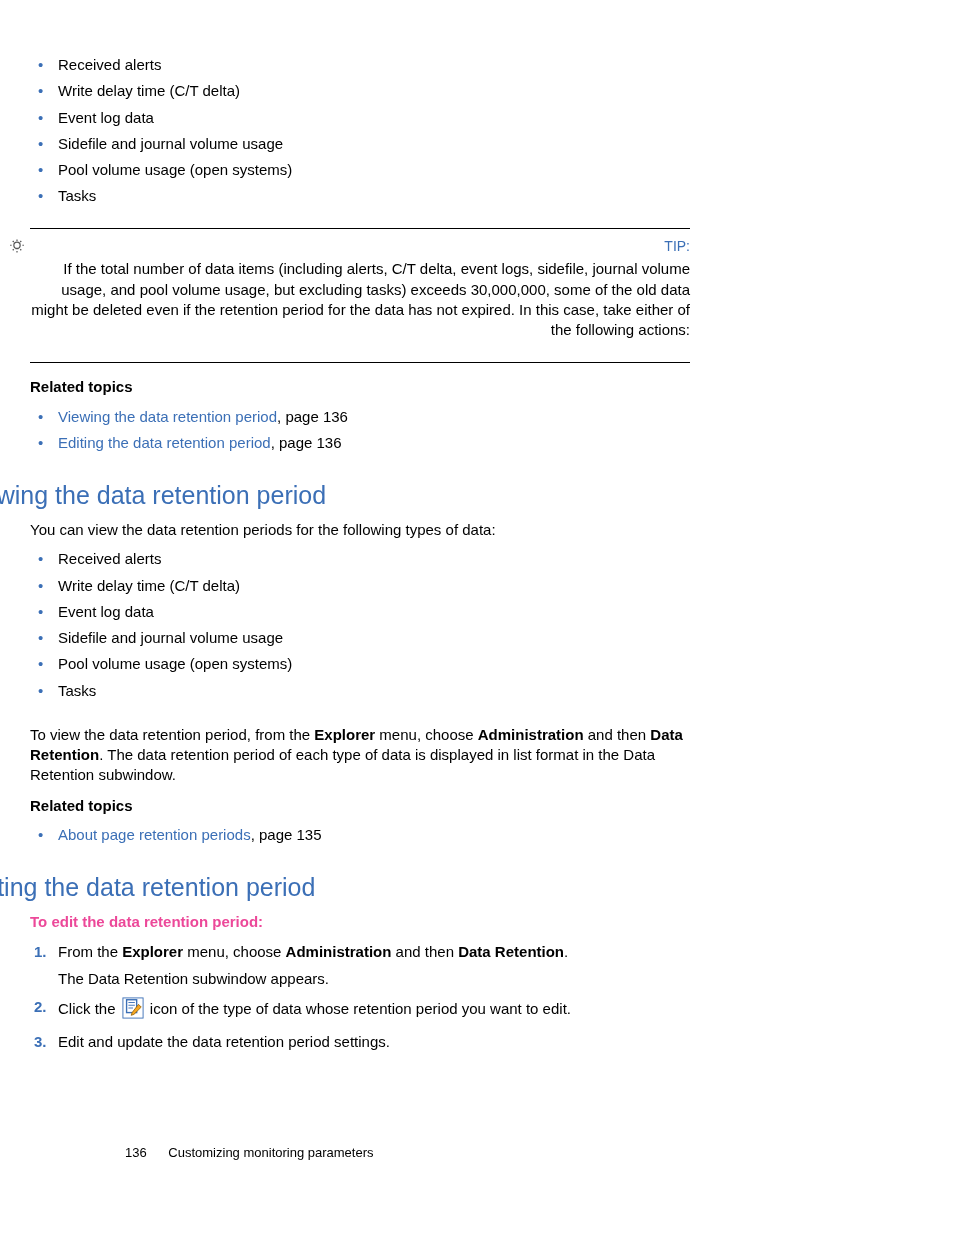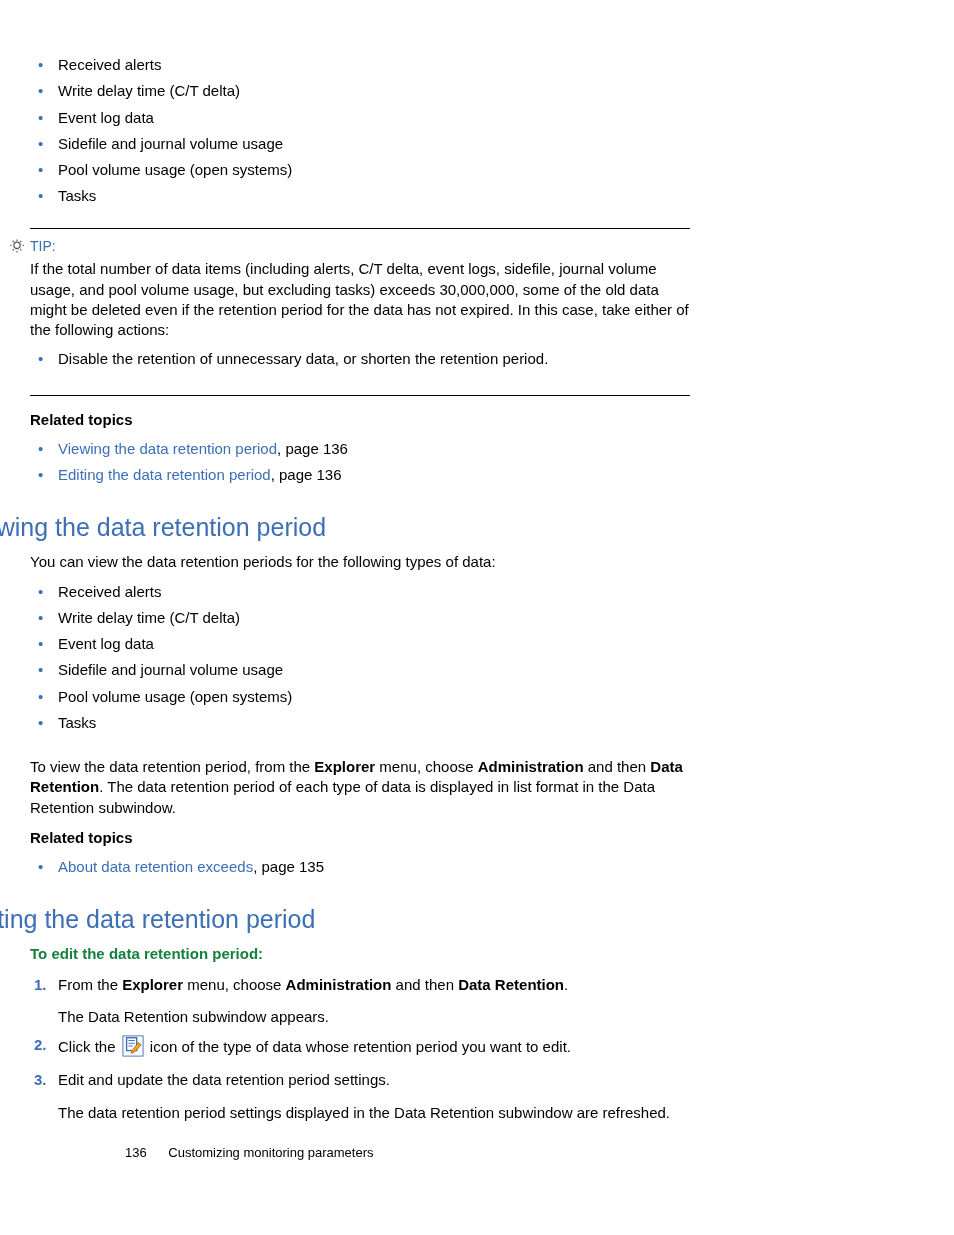--- a/index.html
+++ b/index.html
@@ -94,6 +94,7 @@
     margin: 18px 0 14px 0;
     padding: 8px 0 14px 0;
     position: relative;
+    text-align: right;
   }
   .tip-icon {
     position: absolute;

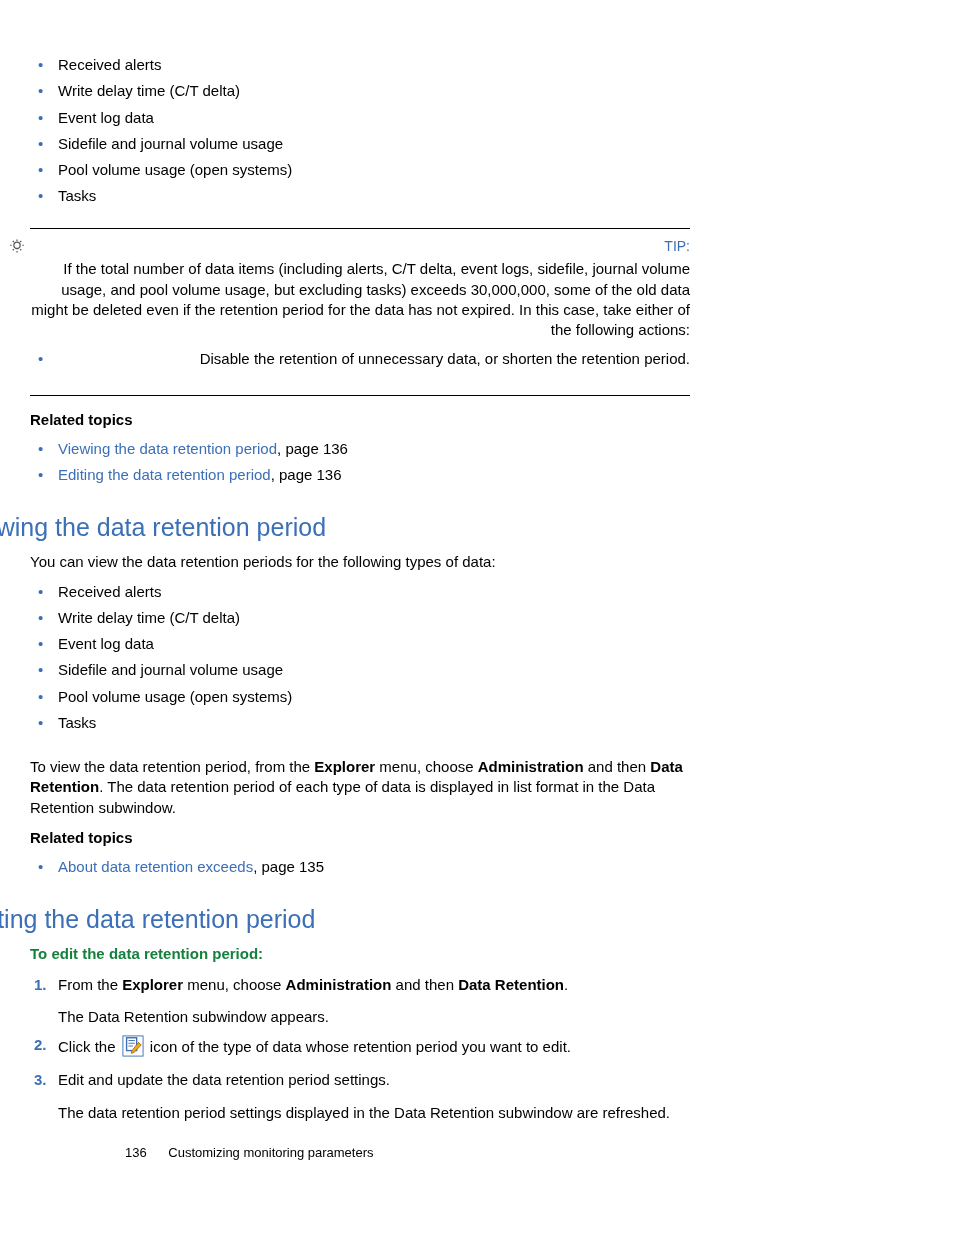--- a/index.html
+++ b/index.html
@@ -154,7 +154,6 @@
       <div class="tip-body">
         <span>If the total number of data items (including alerts, C/T delta, event logs, sidefile, journal volume usage, and pool volume usage, but excluding tasks) exceeds 30,000,000, some of the old data might be deleted even if the retention period for the data has not expired. In this case, take either of the following actions:</span>
         <ul class="bullets">
-          <li><span>Disable the retention of unnecessary data, or shorten the retention period.</span></li>
         </ul>
       </div>
     </div>

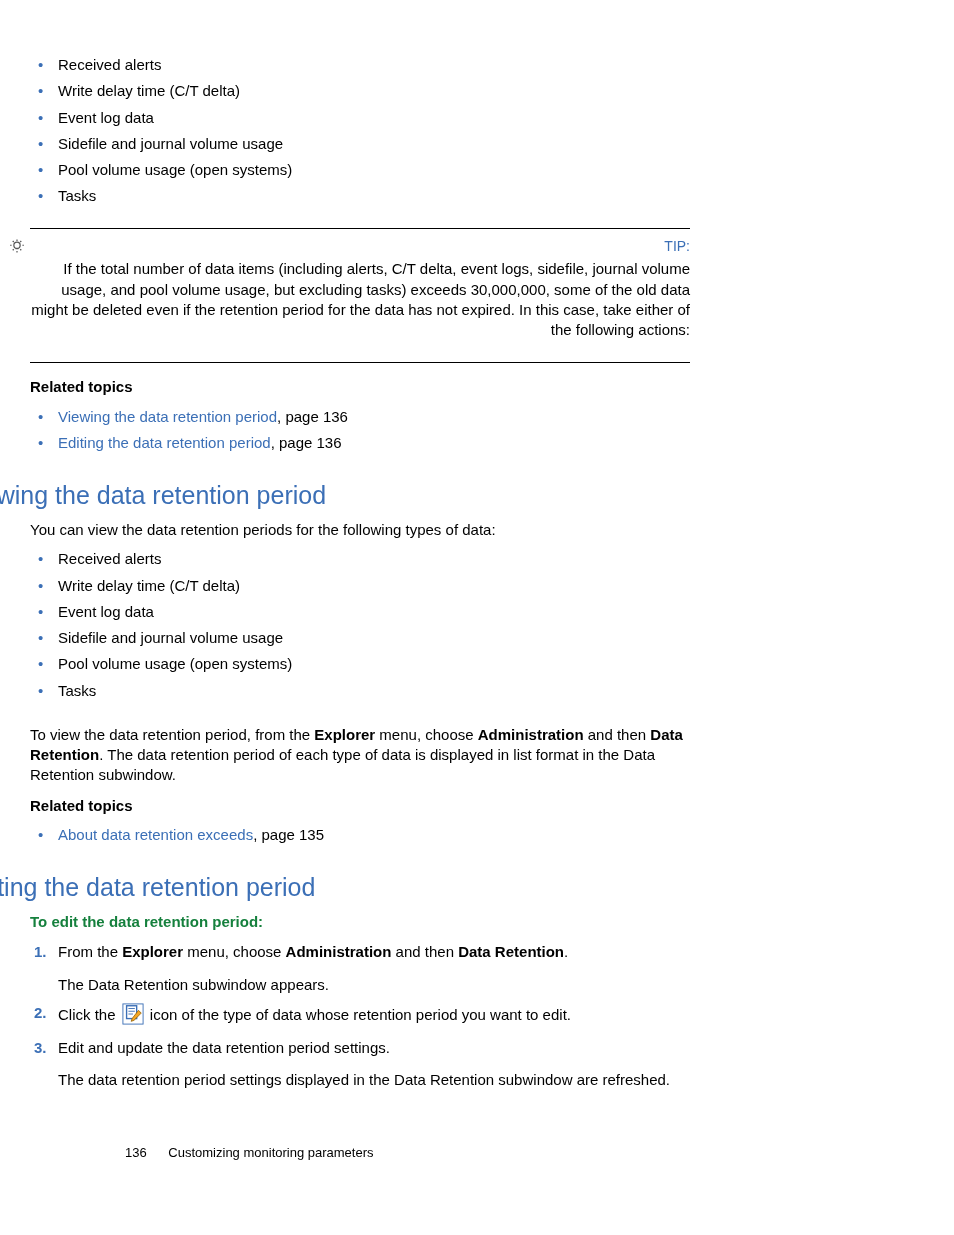--- a/index.html
+++ b/index.html
@@ -184,7 +184,7 @@
     <div class="related-heading">Related topics</div>
     <ul class="bullets">
       <li>
-        <span class="link">About data retention exceeds</span><span>, page 135</span>
+        <span class="link">About page retention periods</span><span>, page 135</span>
       </li>
     </ul>
 

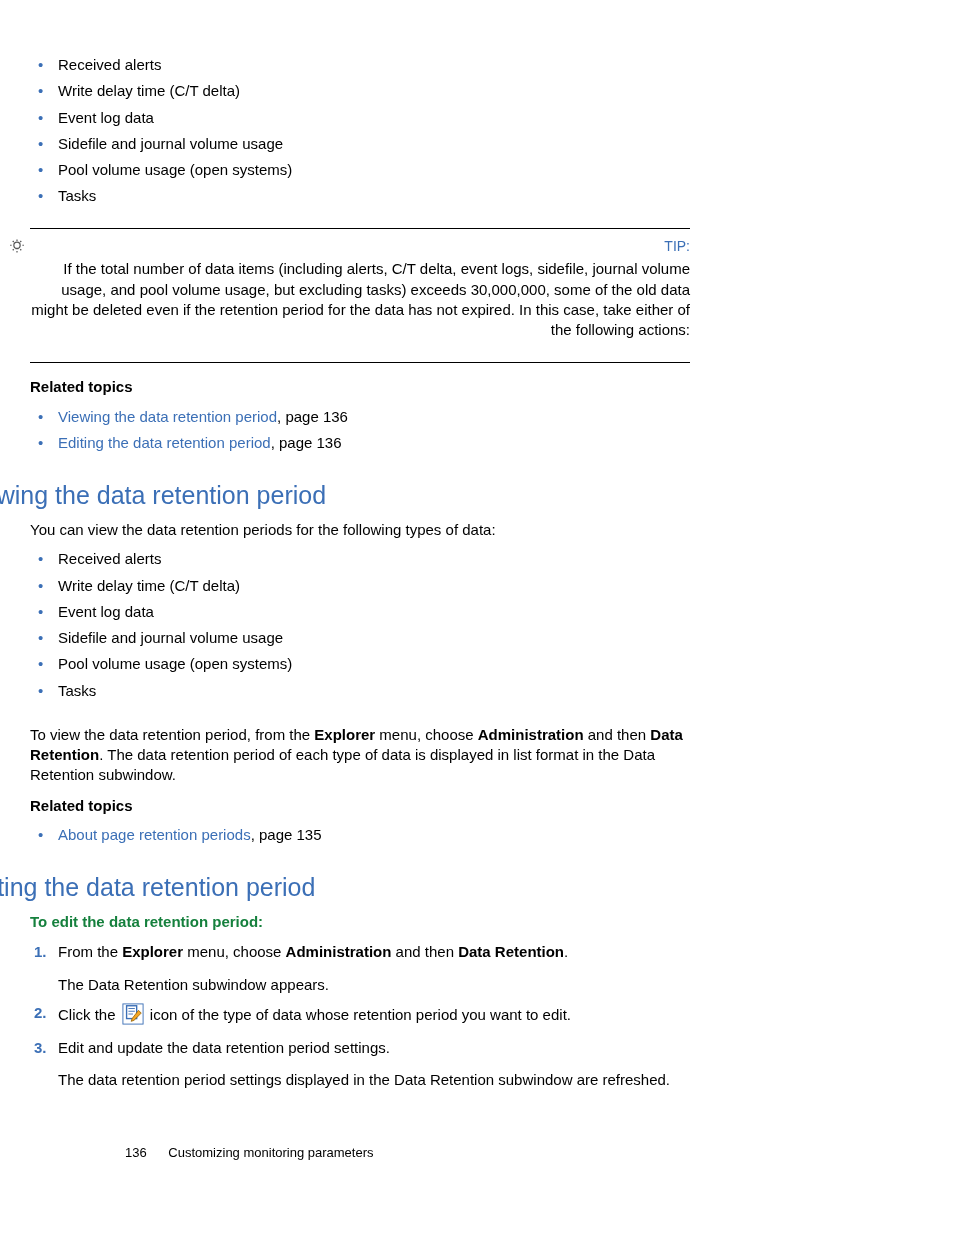--- a/index.html
+++ b/index.html
@@ -84,7 +84,7 @@
     line-height: 1.2;
   }
   .proc-title {
-    color: #15803d;
+    color: #ec4899;
     font-weight: 600;
     margin: 6px 0 6px 0;
   }

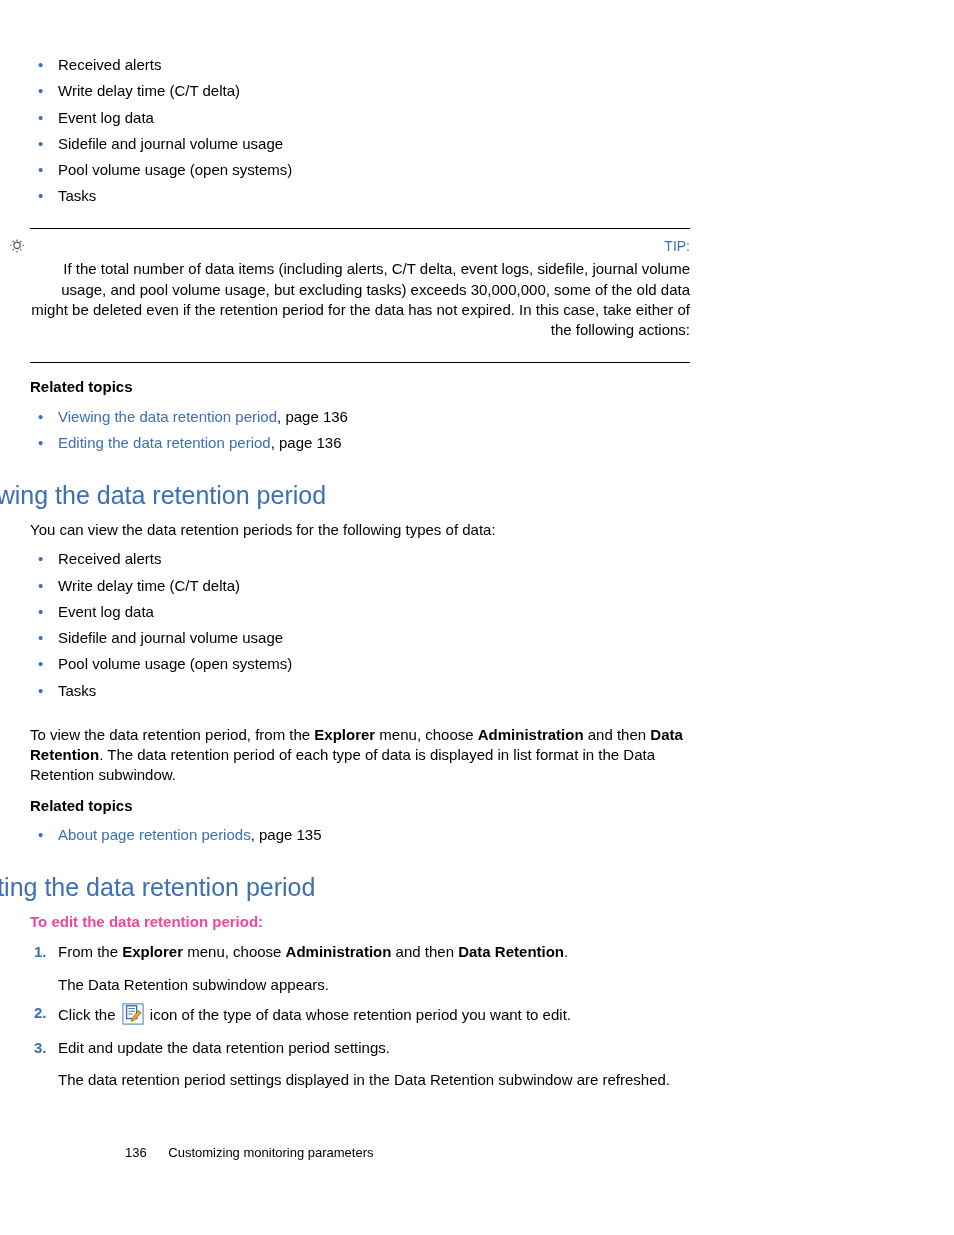--- a/index.html
+++ b/index.html
@@ -69,7 +69,7 @@
   }
   .step-desc {
     display: block;
-    margin-top: 12px;
+    margin-top: 6px;
   }
   .related-heading {
     font-weight: 700;

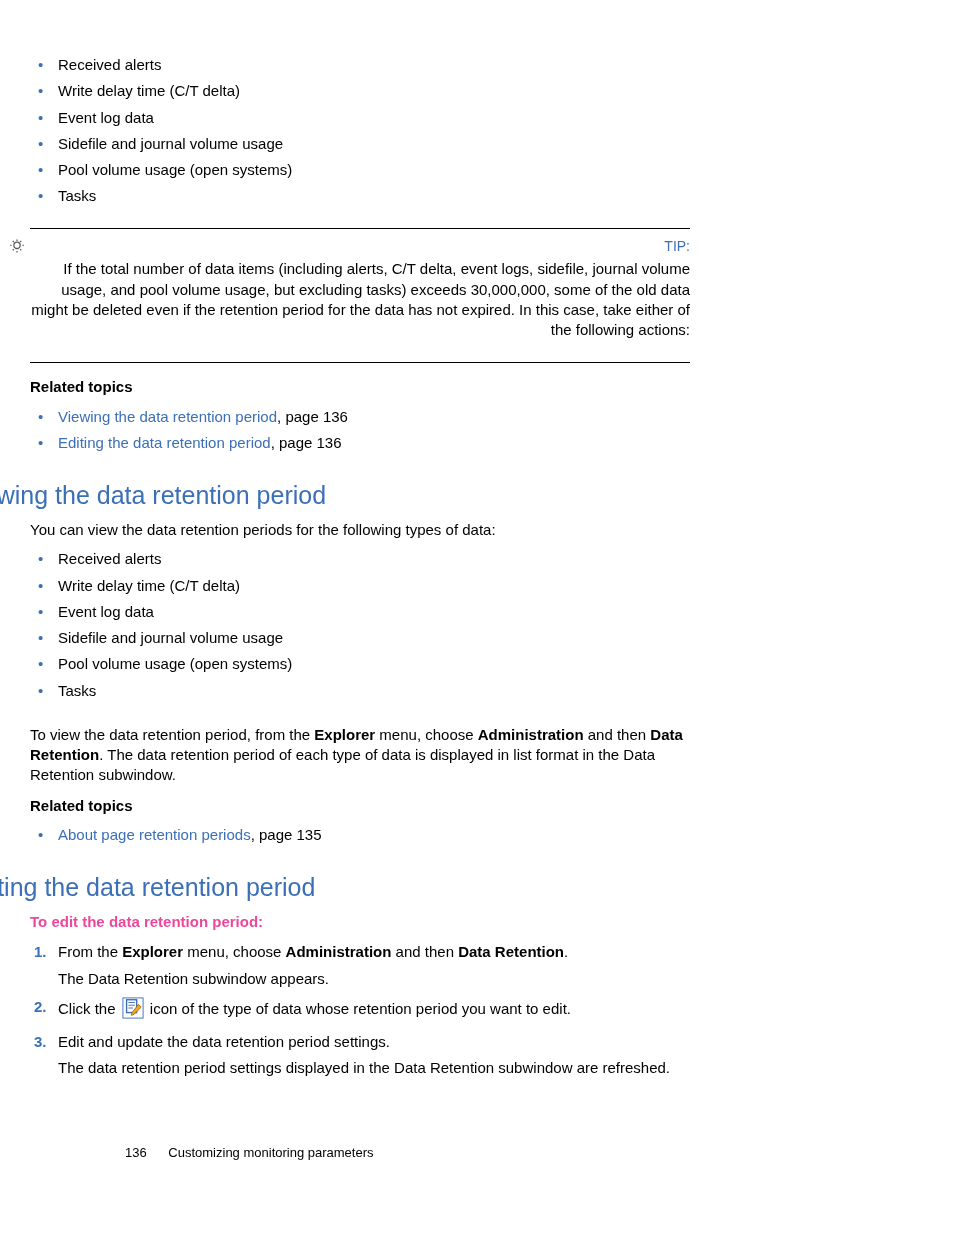--- a/index.html
+++ b/index.html
@@ -209,7 +209,6 @@
       </li>
       <li>
         <span>Edit and update the data retention period settings.</span>
-        <span class="step-desc">The data retention period settings displayed in the Data Retention subwindow are refreshed.</span>
       </li>
     </ol>
 

